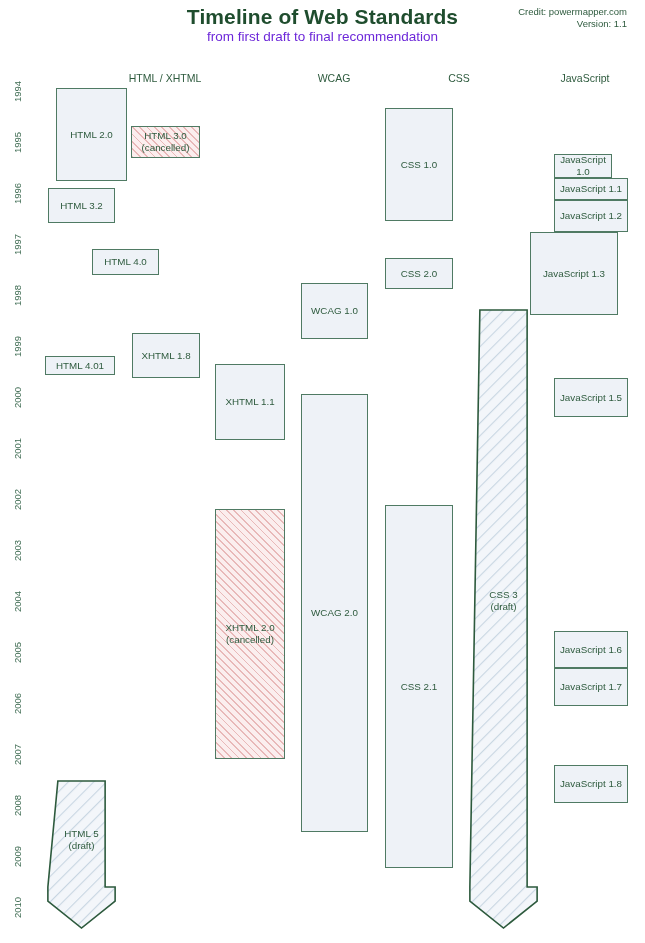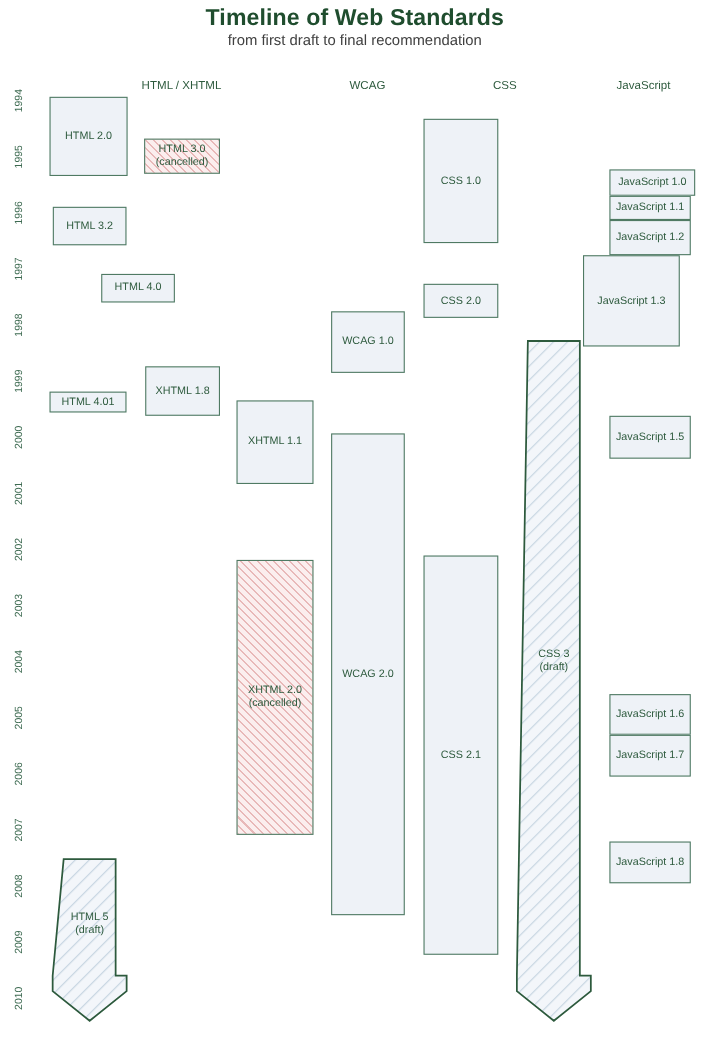--- a/index.html
+++ b/index.html
@@ -138,6 +138,10 @@
   <div id="title">Timeline of Web Standards</div>
   <div id="subtitle">from first draft to final recommendation</div>
 
+  <div id="credit">
+    <div>Credit: powermapper.com</div>
+    <div>Version: 1.1</div>
+  </div>
 
   <div id="column-headers">
       <div class="col-header" style="left: 165px;">HTML / XHTML</div>

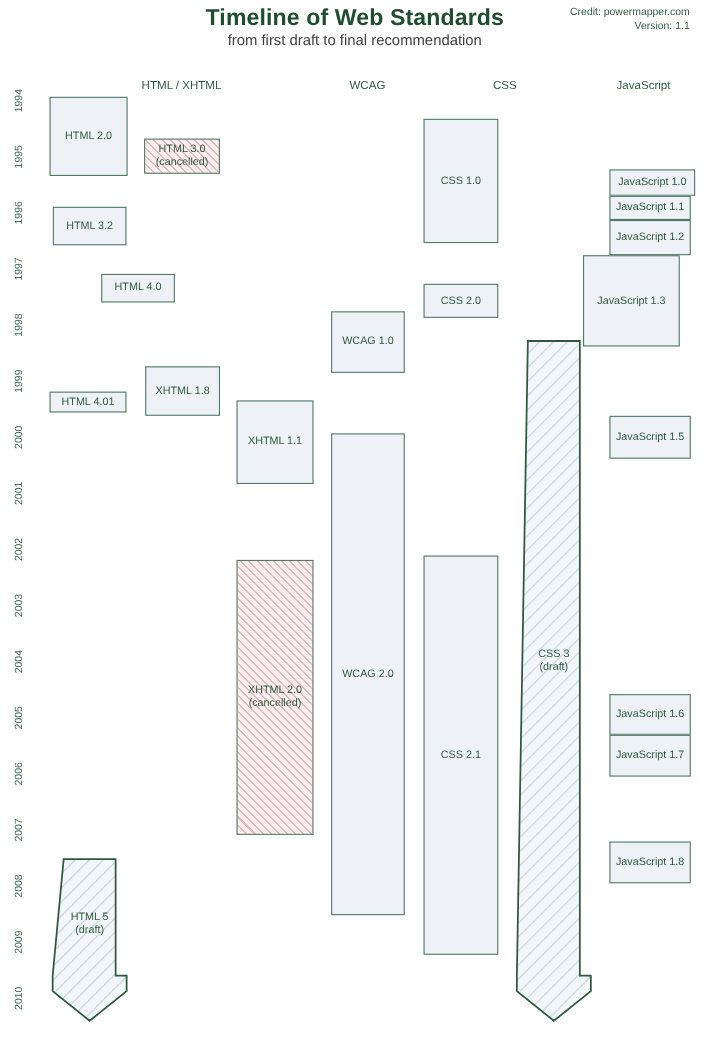--- a/index.html
+++ b/index.html
@@ -39,7 +39,7 @@
     width: 645px;
     text-align: center;
     font-size: 13.5px;
-    color: #404040;
+    color: #6d28d9;
   }
   #credit {
     position: absolute;

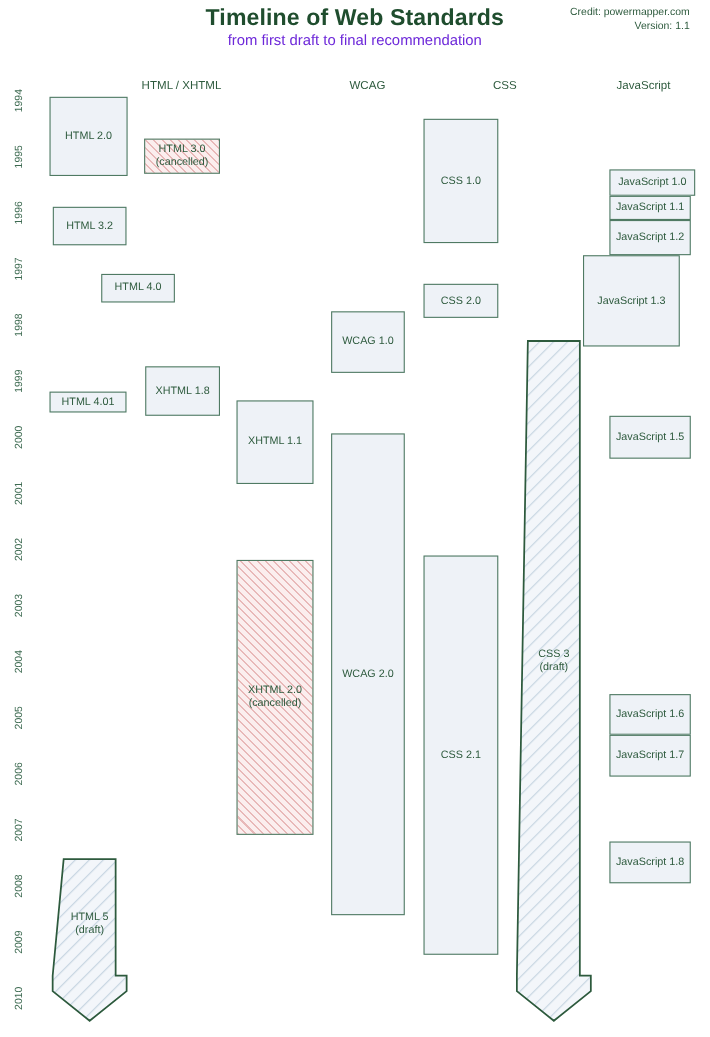--- a/index.html
+++ b/index.html
@@ -169,7 +169,7 @@
       <div class="year-label" style="top: 902px;"><span>2010</span></div>
     </div>
   <div id="boxes-layer">
-      <div class="box" style="left: 45px; top: 88px; width: 71px; height: 72px;"><div>HTML 2.0</div></div>
+      <div class="box" style="left: 56px; top: 88px; width: 71px; height: 93px;"><div>HTML 2.0</div></div>
       <div class="box cancelled" style="left: 131px; top: 126px; width: 69px; height: 32px;"><div>HTML 3.0
 (cancelled)</div></div>
       <div class="box" style="left: 48px; top: 188px; width: 67px; height: 35px;"><div>HTML 3.2</div></div>

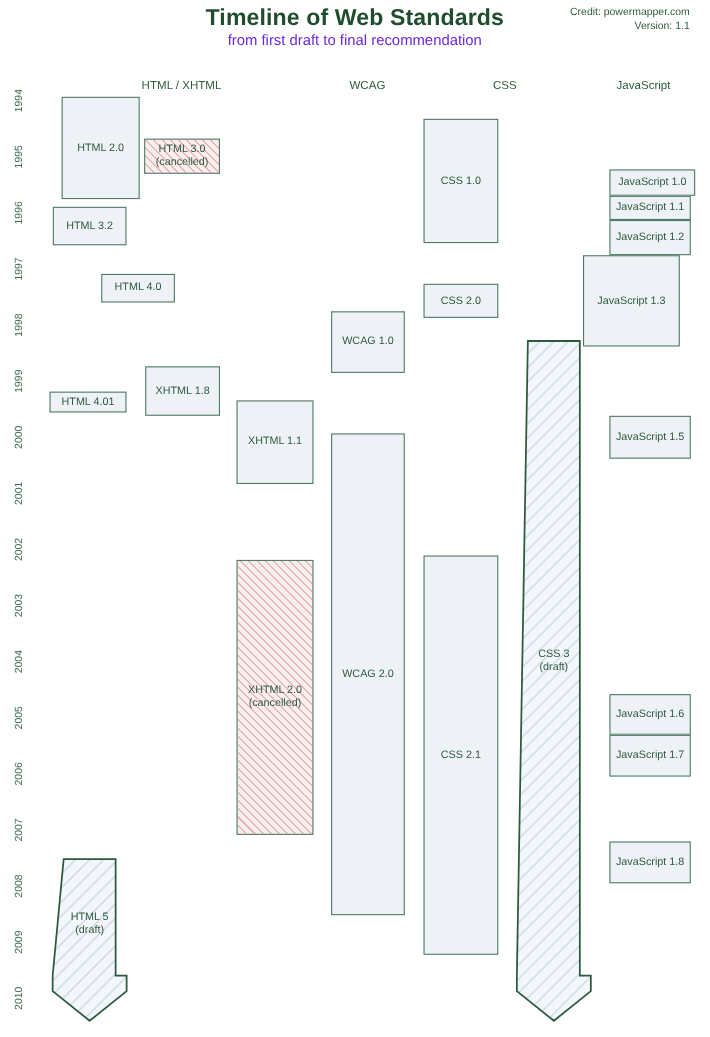--- a/index.html
+++ b/index.html
@@ -184,7 +184,7 @@
       <div class="box" style="left: 385px; top: 108px; width: 68px; height: 113px;"><div>CSS 1.0</div></div>
       <div class="box" style="left: 385px; top: 258px; width: 68px; height: 31px; text-align: right;"><div>CSS 2.0</div></div>
       <div class="box" style="left: 385px; top: 505px; width: 68px; height: 363px;"><div>CSS 2.1</div></div>
-      <div class="box" style="left: 554px; top: 154px; width: 78px; height: 24px;"><div>JavaScript 1.0</div></div>
+      <div class="box" style="left: 554px; top: 154px; width: 58px; height: 24px;"><div>JavaScript 1.0</div></div>
       <div class="box" style="left: 554px; top: 178px; width: 74px; height: 22px;"><div>JavaScript 1.1</div></div>
       <div class="box" style="left: 554px; top: 200px; width: 74px; height: 32px;"><div>JavaScript 1.2</div></div>
       <div class="box" style="left: 530px; top: 232px; width: 88px; height: 83px;"><div>JavaScript 1.3</div></div>

